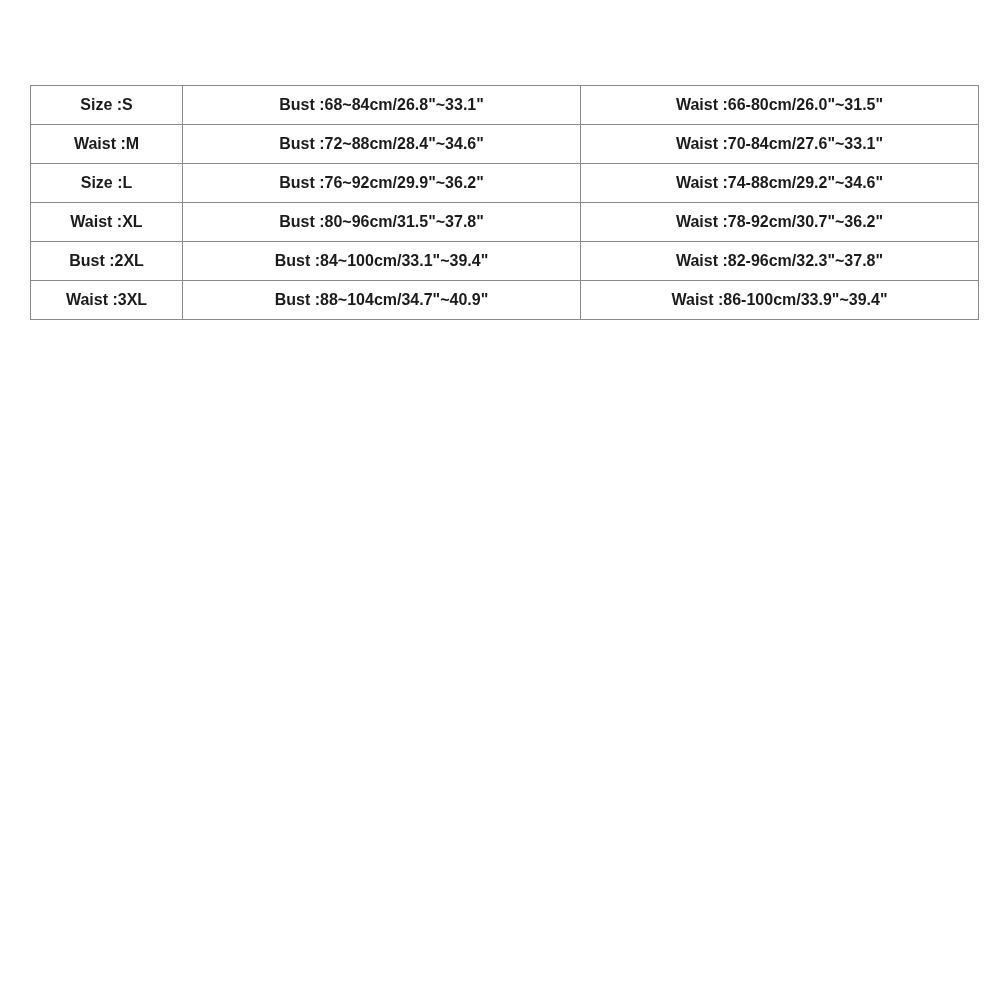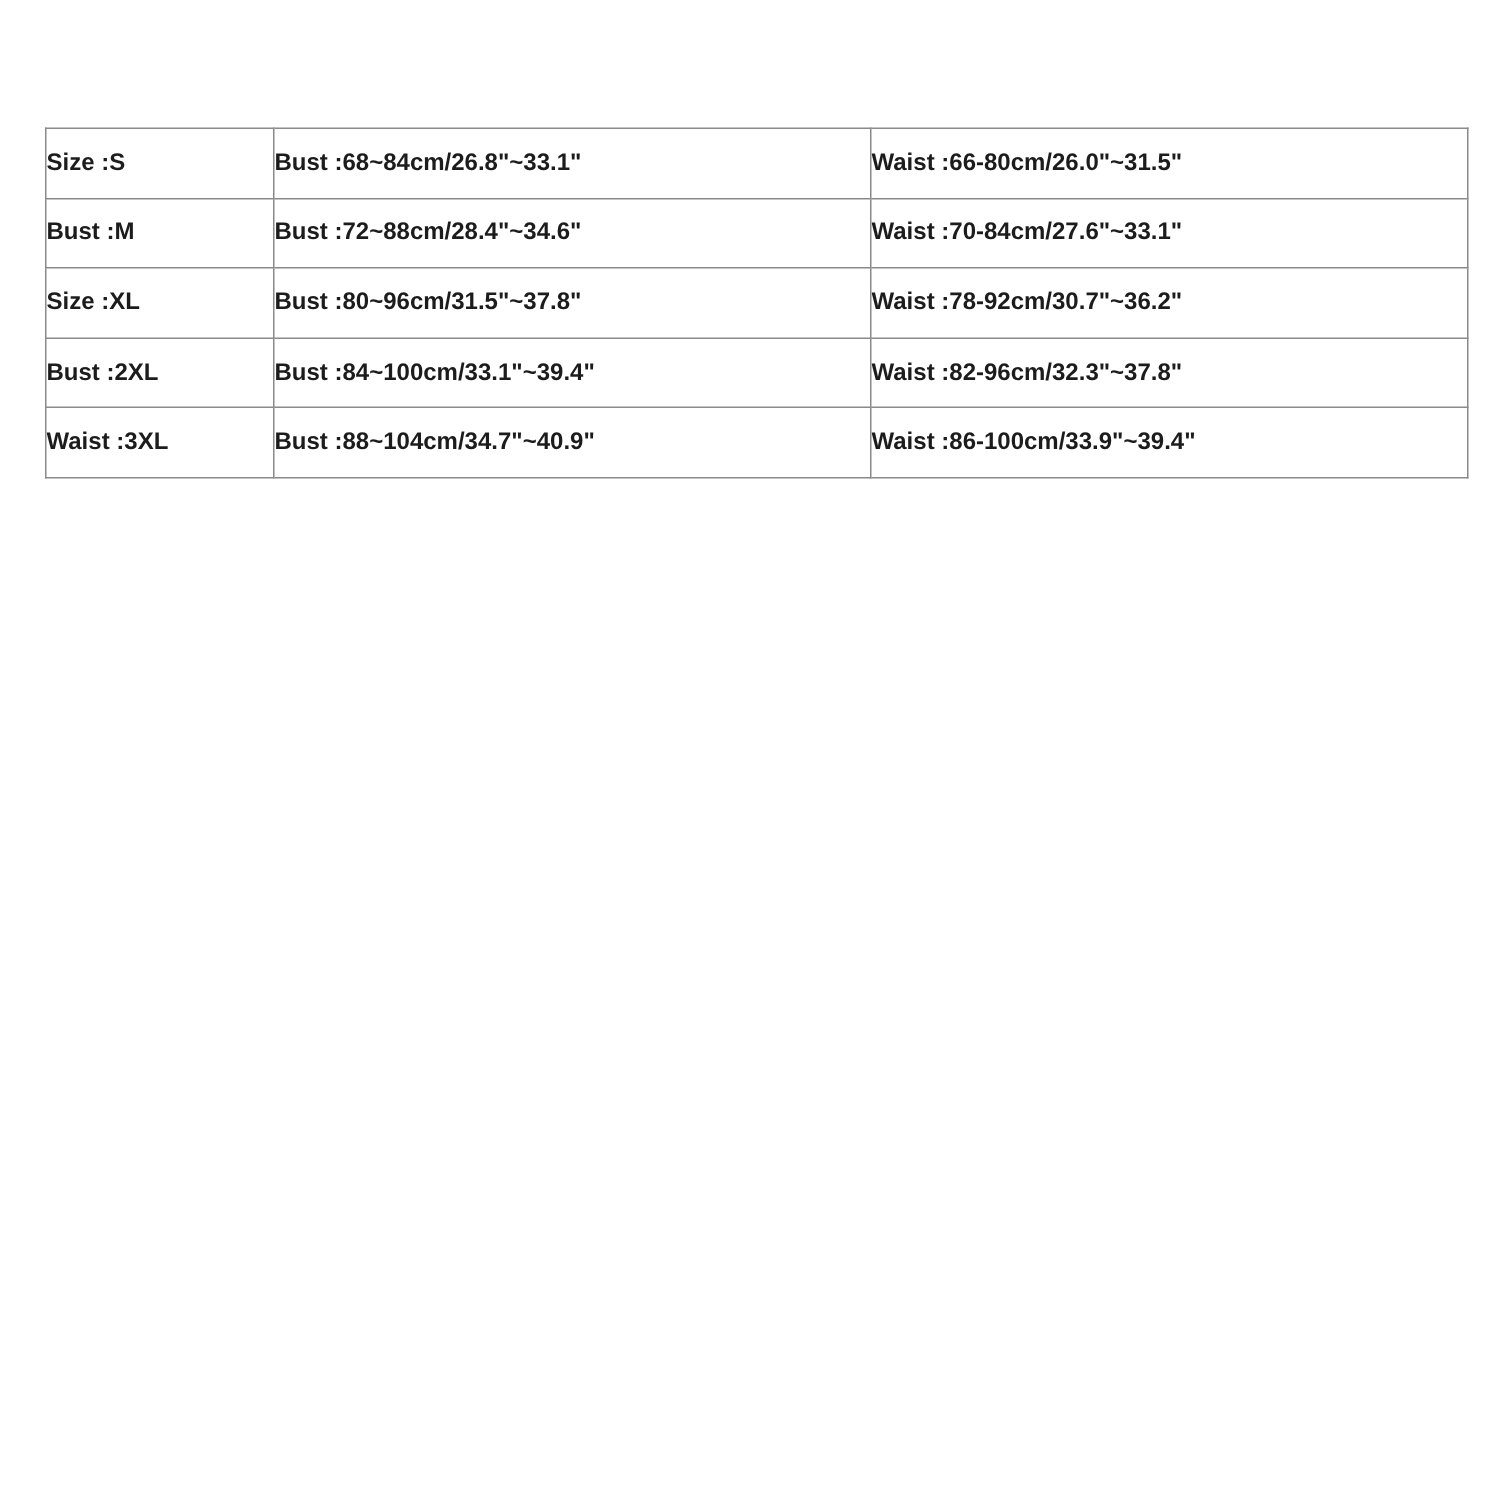--- a/index.html
+++ b/index.html
@@ -37,6 +37,7 @@
   }
   table.size-chart td {
     border: 1px solid var(--border-color);
+    text-align: center;
     vertical-align: middle;
     font-weight: bold;
     font-size: 16px;

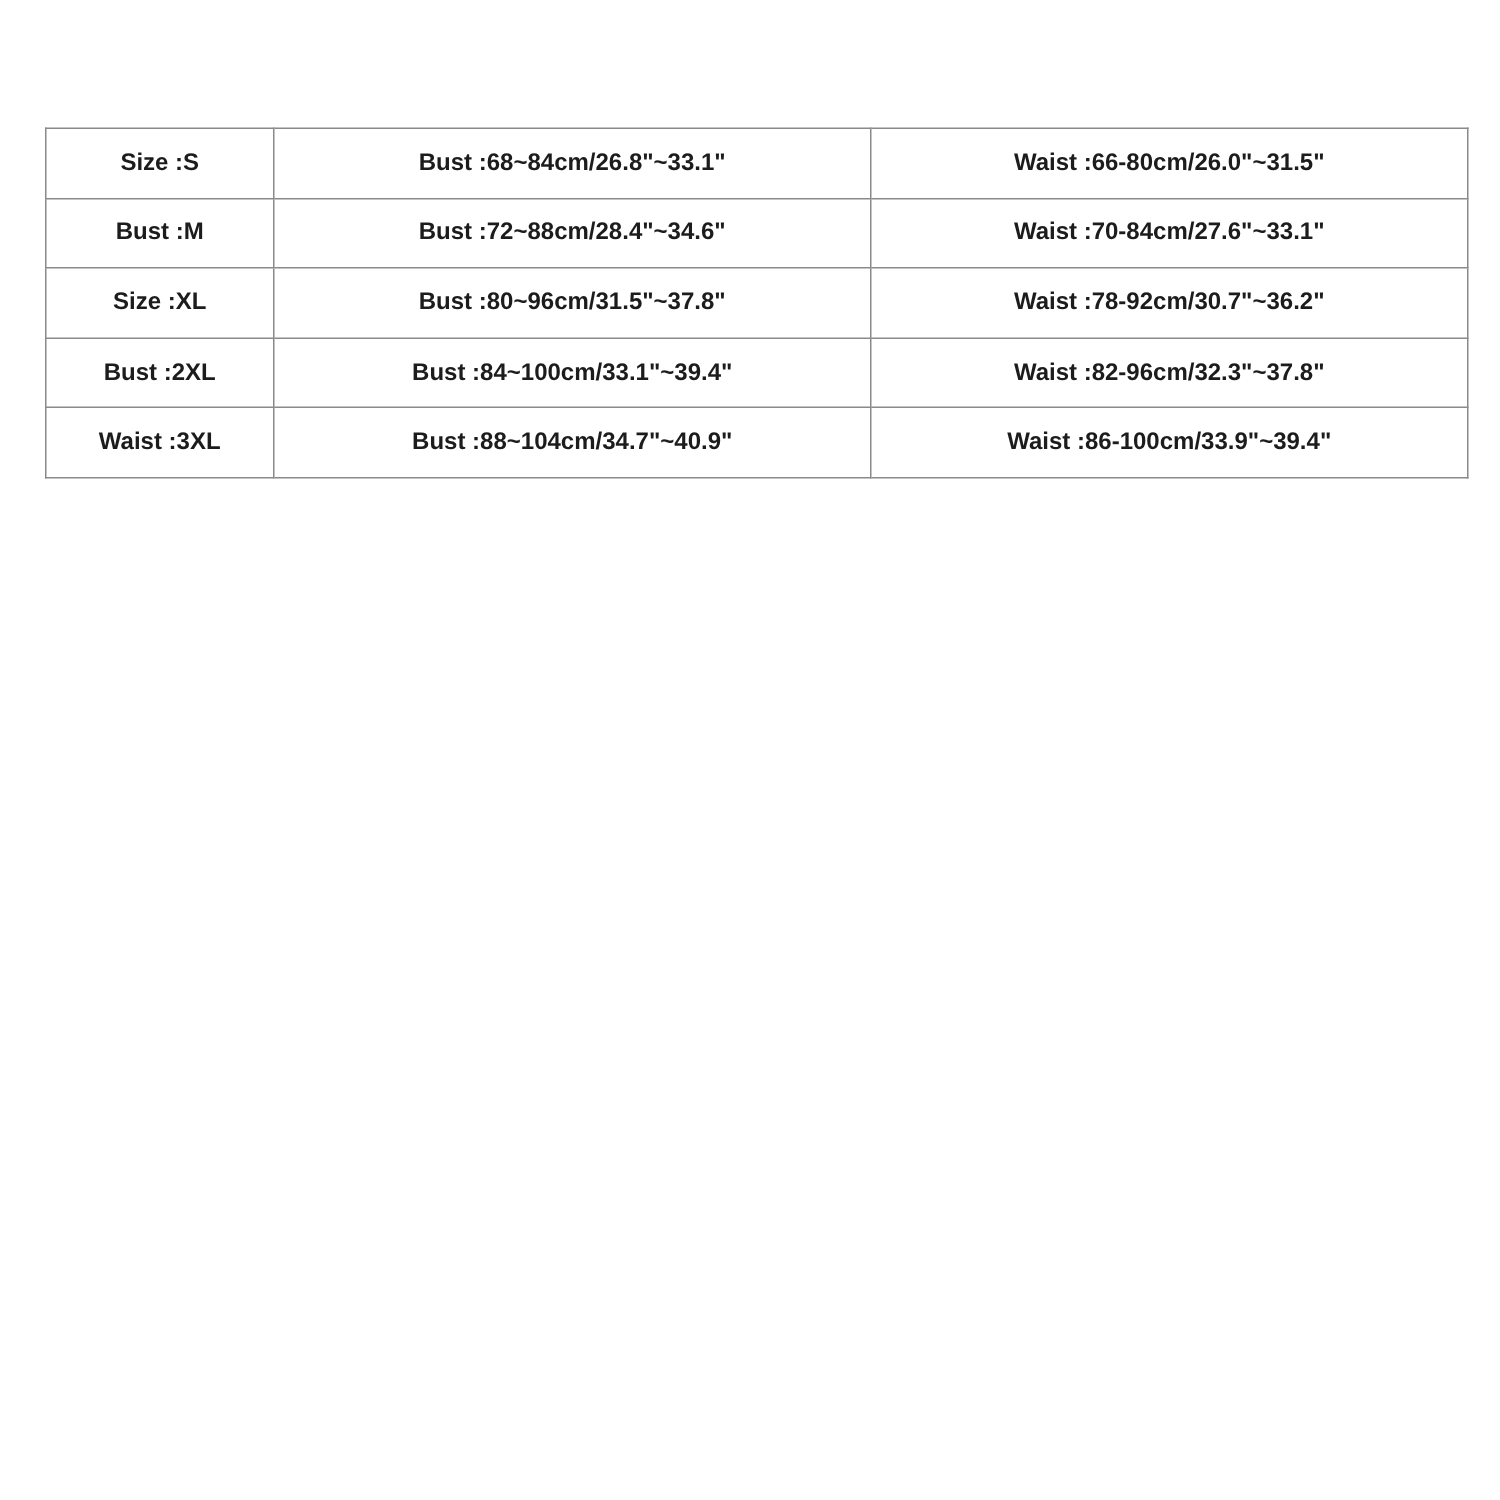--- a/index.html
+++ b/index.html
@@ -63,7 +63,7 @@
             <td class="col-waist">Waist :66-80cm/26.0"~31.5"</td>
           </tr>
           <tr>
-            <td class="col-size">Bust :M</td>
+            <td class="col-size">Waist :M</td>
             <td class="col-bust">Bust :72~88cm/28.4"~34.6"</td>
             <td class="col-waist">Waist :70-84cm/27.6"~33.1"</td>
           </tr>

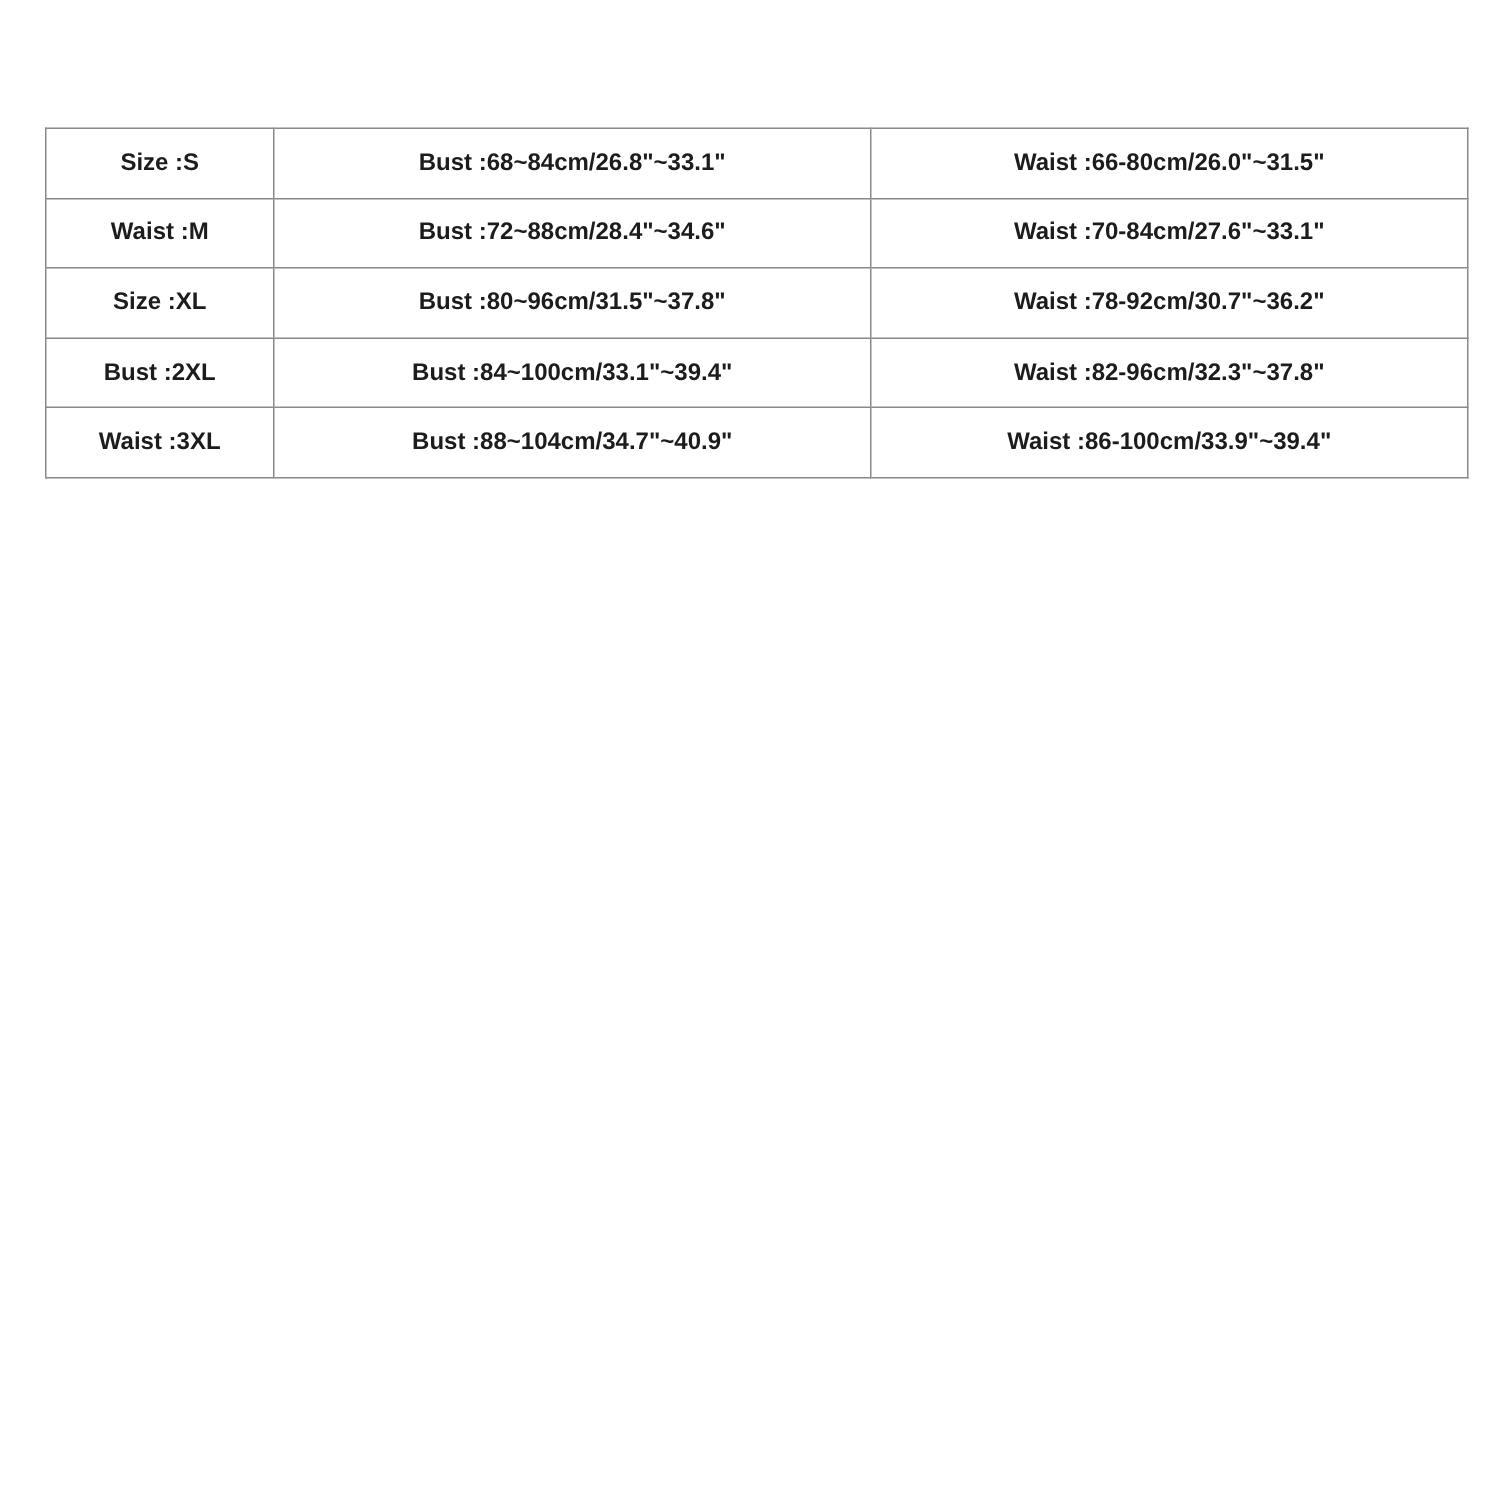--- a/index.html
+++ b/index.html
@@ -68,6 +68,11 @@
             <td class="col-waist">Waist :70-84cm/27.6"~33.1"</td>
           </tr>
           <tr>
+            <td class="col-size">Size :L</td>
+            <td class="col-bust">Bust :76~92cm/29.9"~36.2"</td>
+            <td class="col-waist">Waist :74-88cm/29.2"~34.6"</td>
+          </tr>
+          <tr>
             <td class="col-size">Size :XL</td>
             <td class="col-bust">Bust :80~96cm/31.5"~37.8"</td>
             <td class="col-waist">Waist :78-92cm/30.7"~36.2"</td>

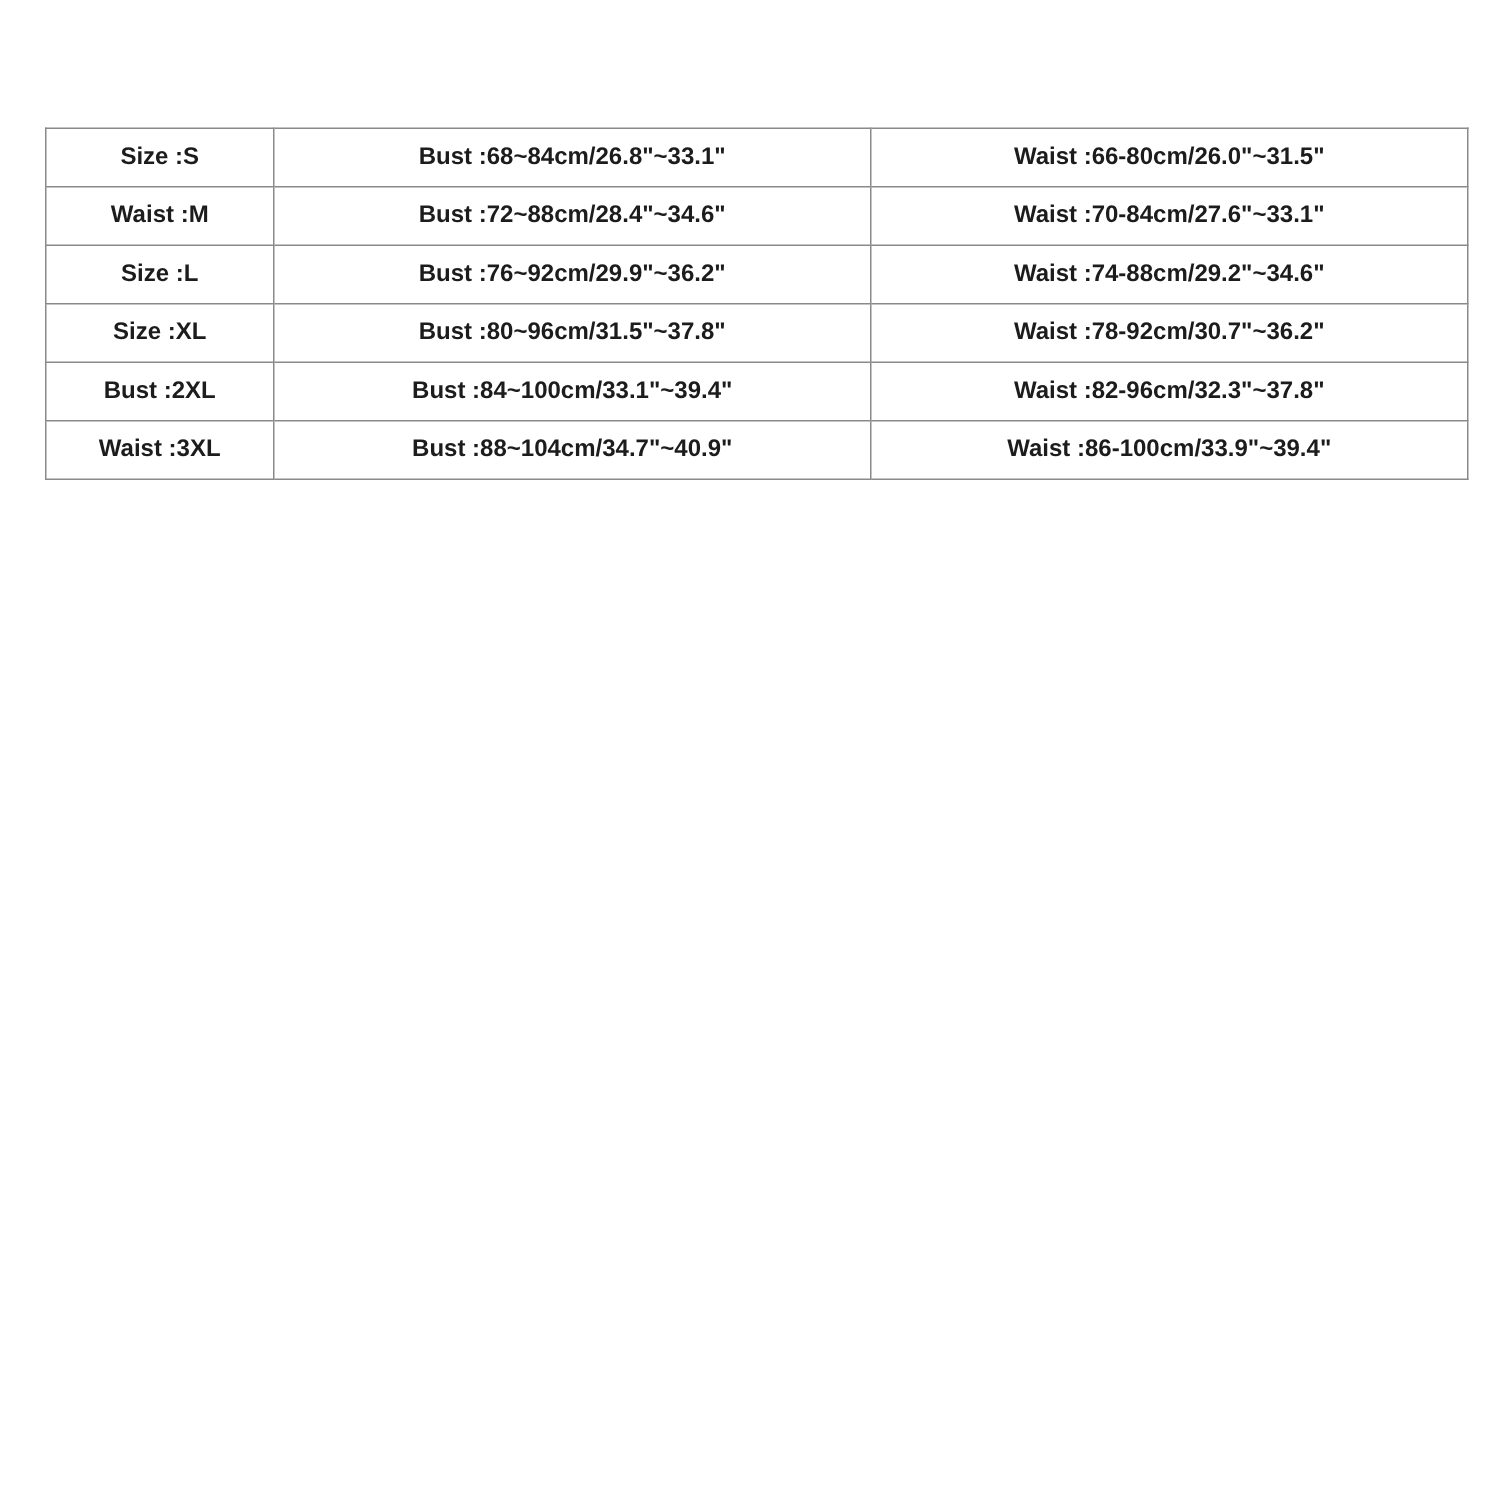--- a/index.html
+++ b/index.html
@@ -73,7 +73,7 @@
             <td class="col-waist">Waist :74-88cm/29.2"~34.6"</td>
           </tr>
           <tr>
-            <td class="col-size">Size :XL</td>
+            <td class="col-size">Waist :XL</td>
             <td class="col-bust">Bust :80~96cm/31.5"~37.8"</td>
             <td class="col-waist">Waist :78-92cm/30.7"~36.2"</td>
           </tr>

